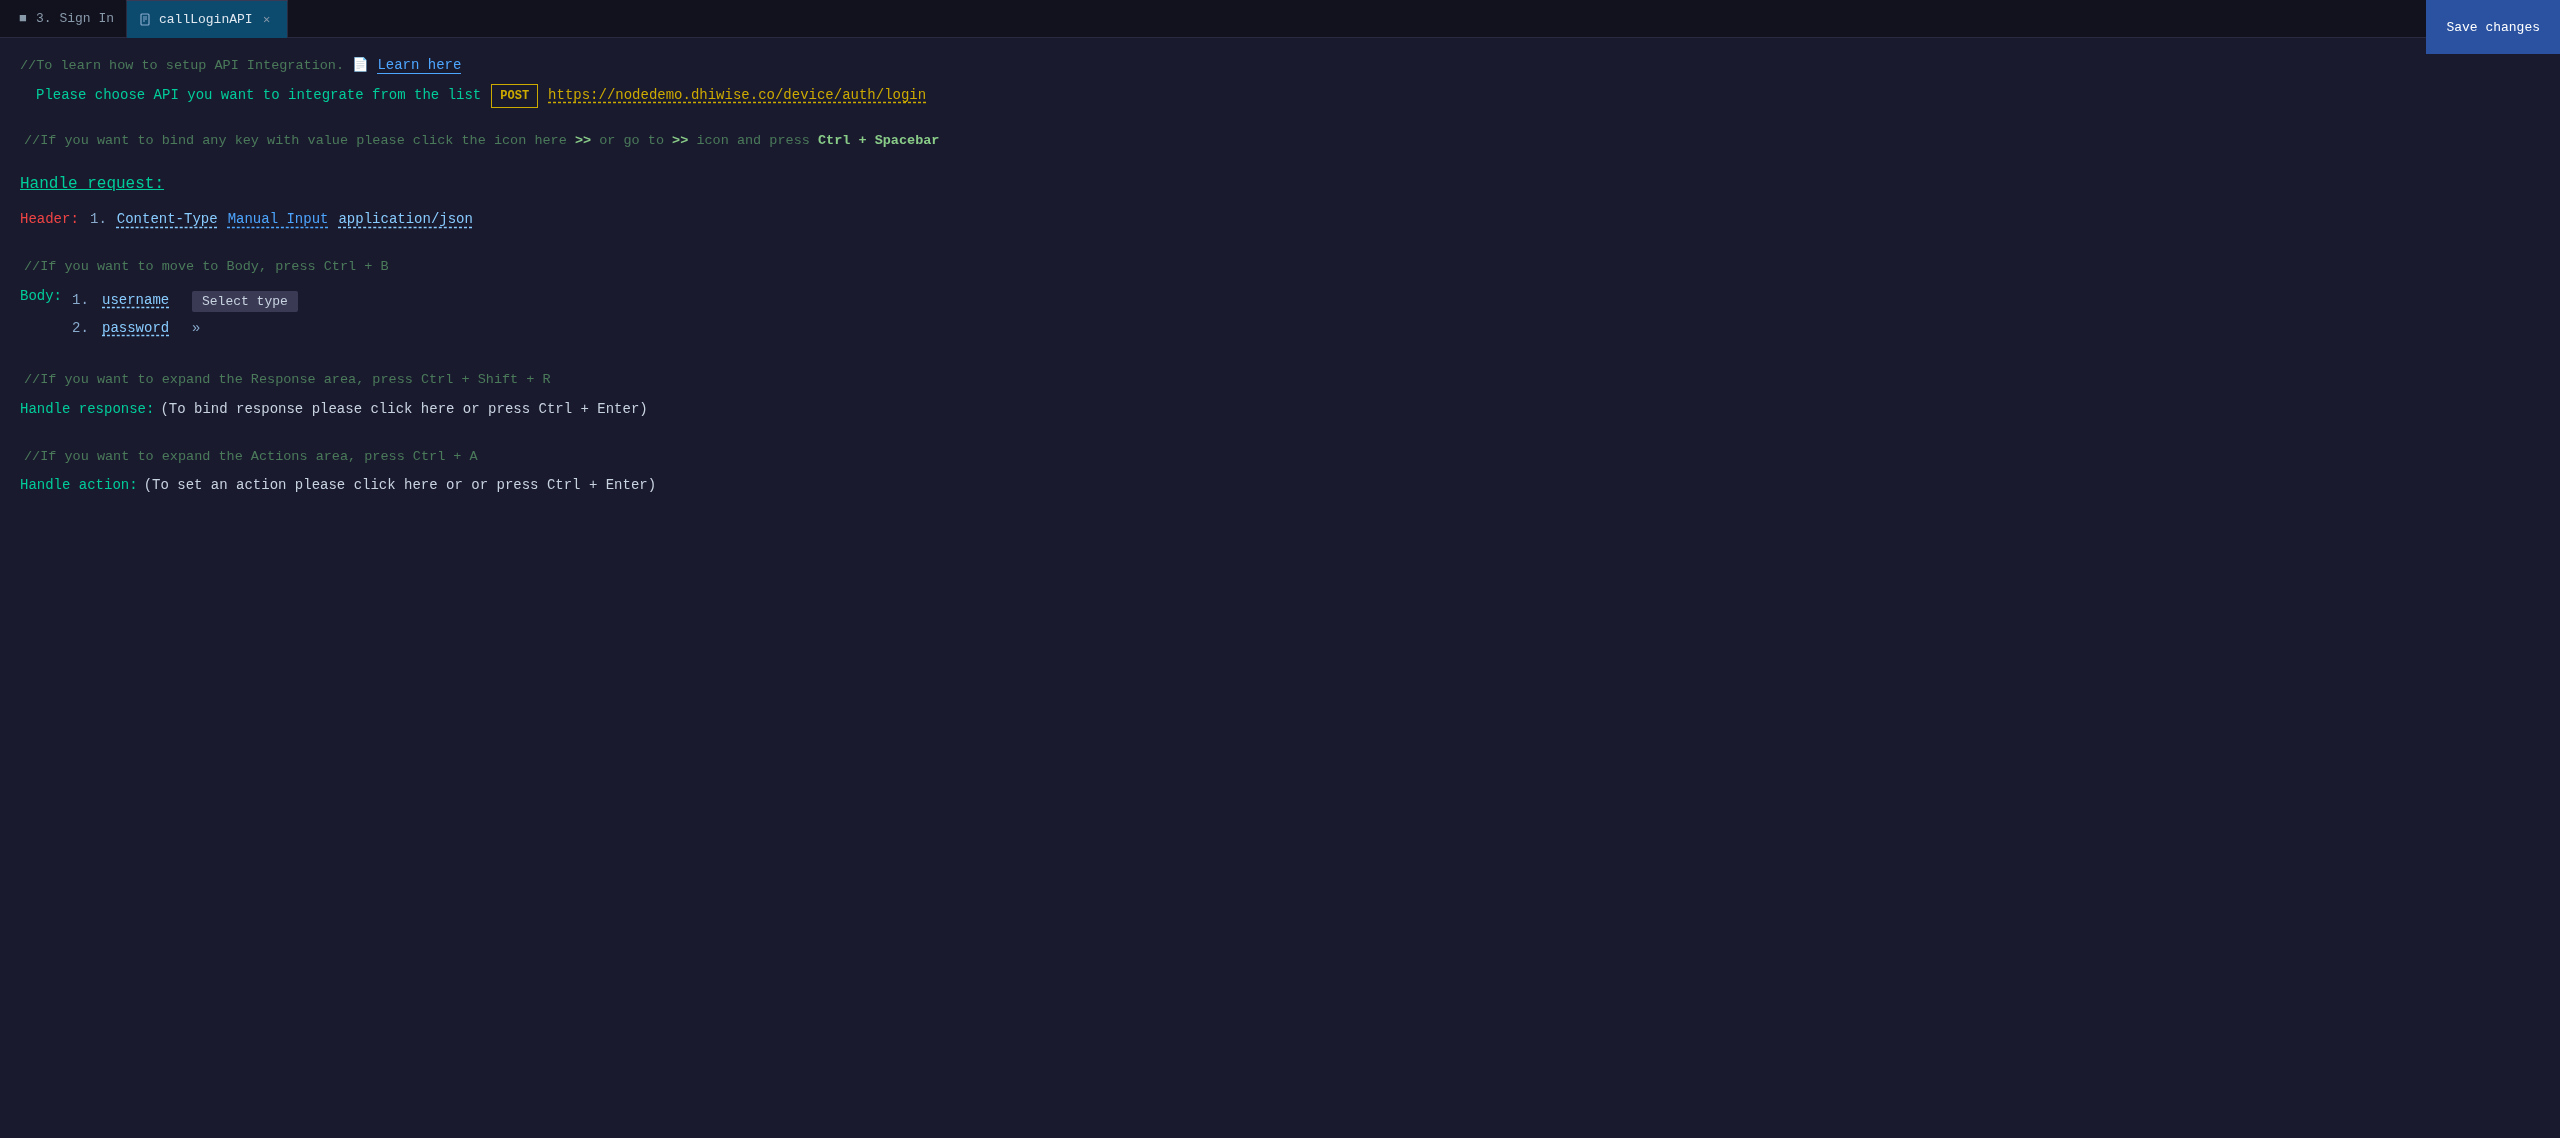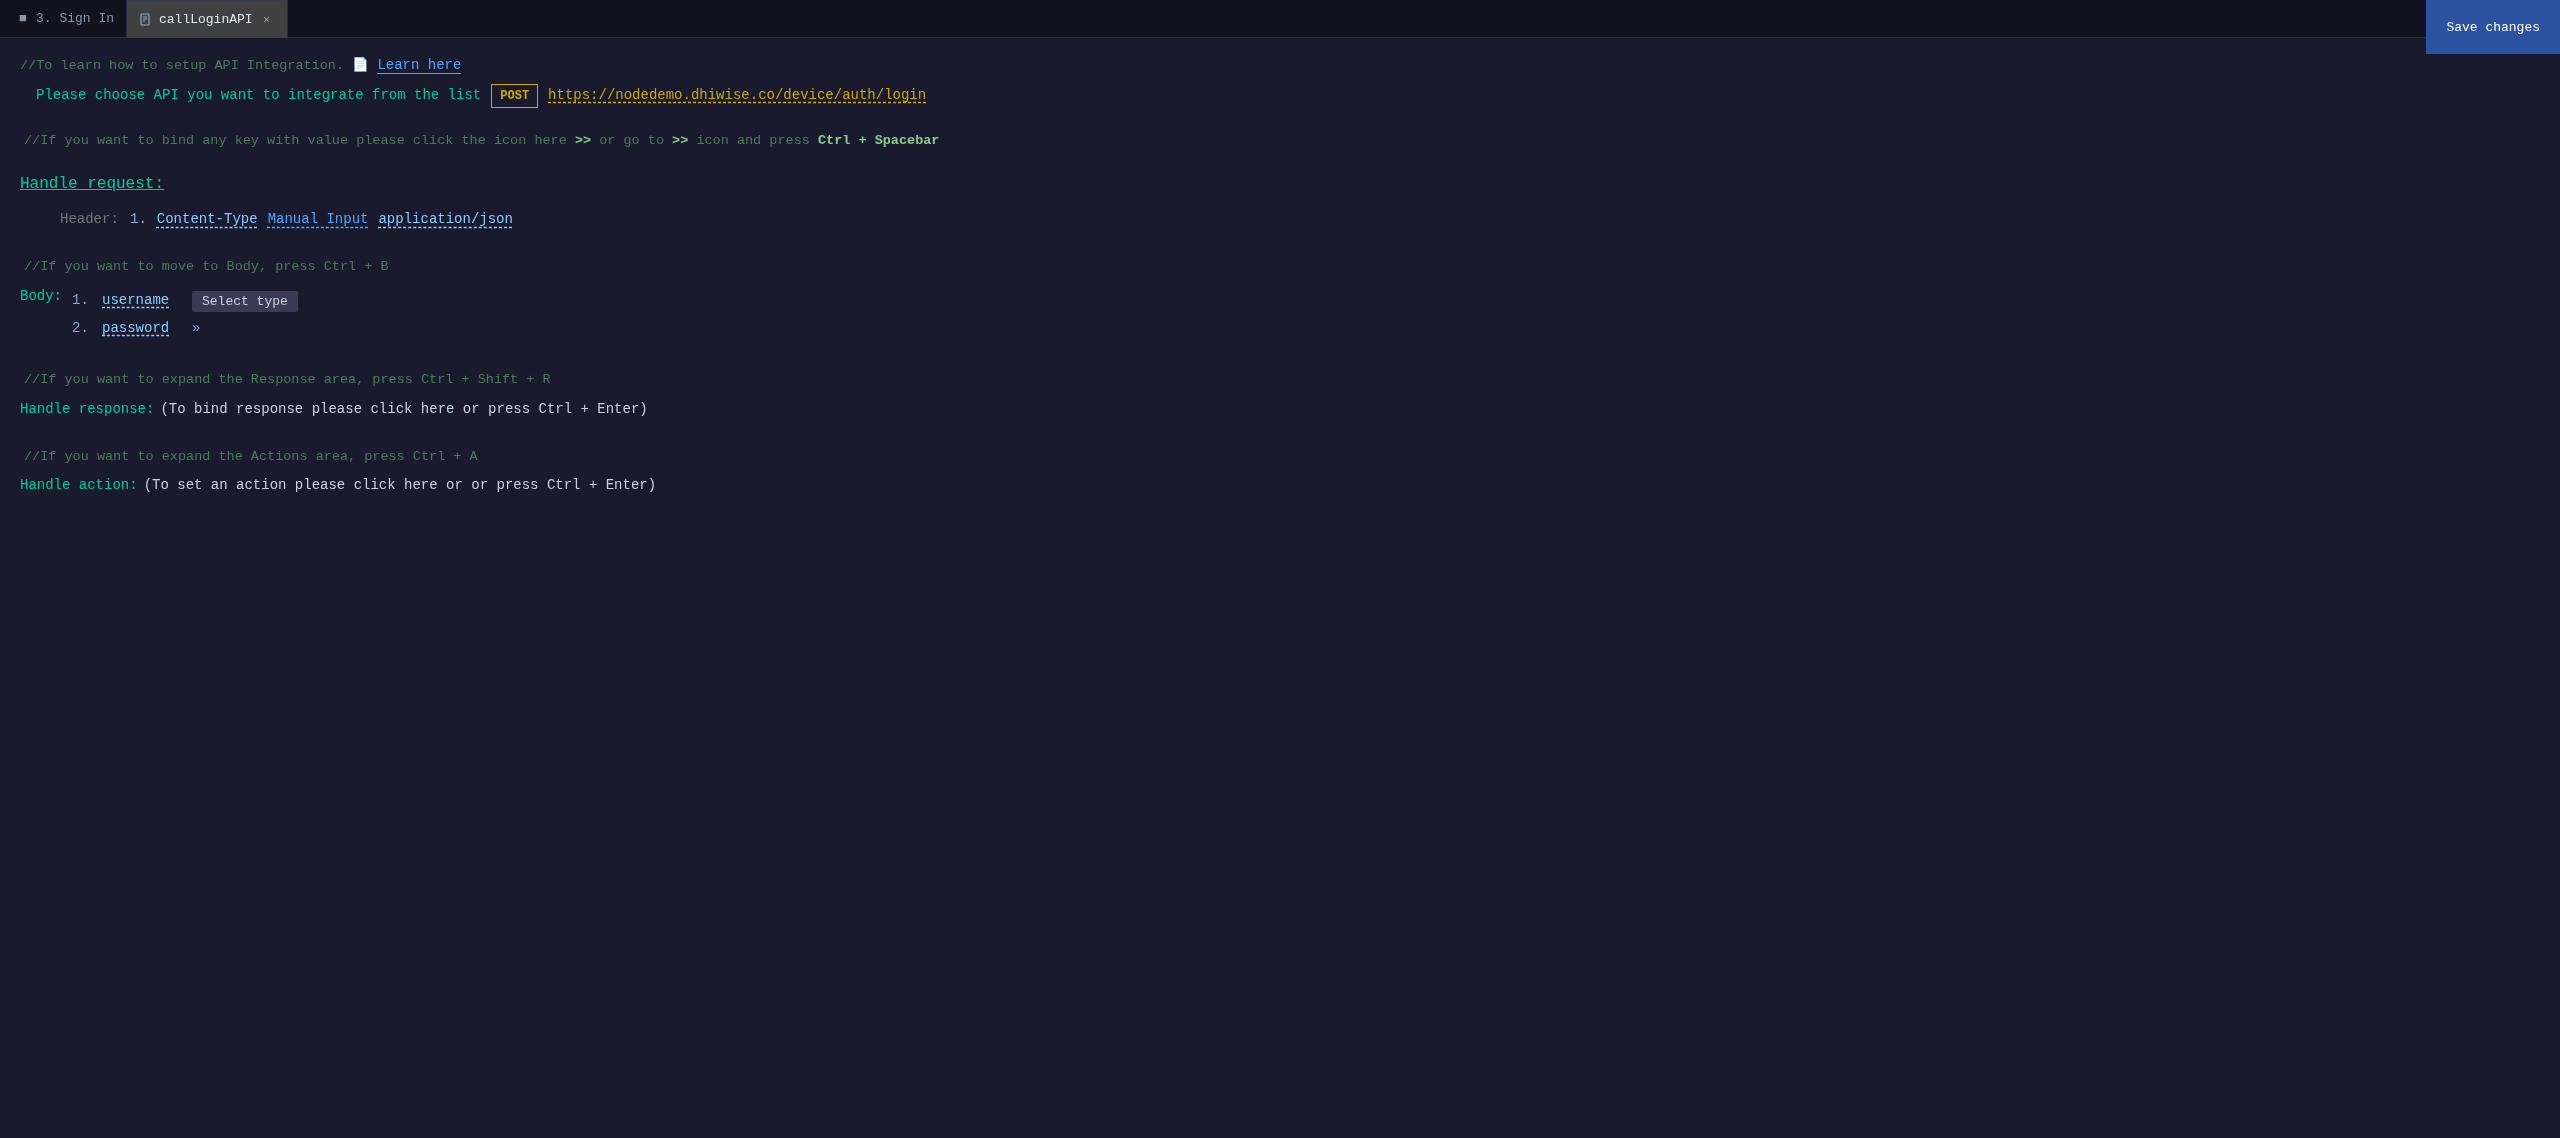--- a/index.html
+++ b/index.html
@@ -43,7 +43,7 @@
     }
 
     .tab.active {
-      background-color: #404040;
+      background-color: #0c4a6e;
       color: #e0e8f0;
       border-top: 1px solid #3a3a55;
       border-left: 1px solid #2a2a40;

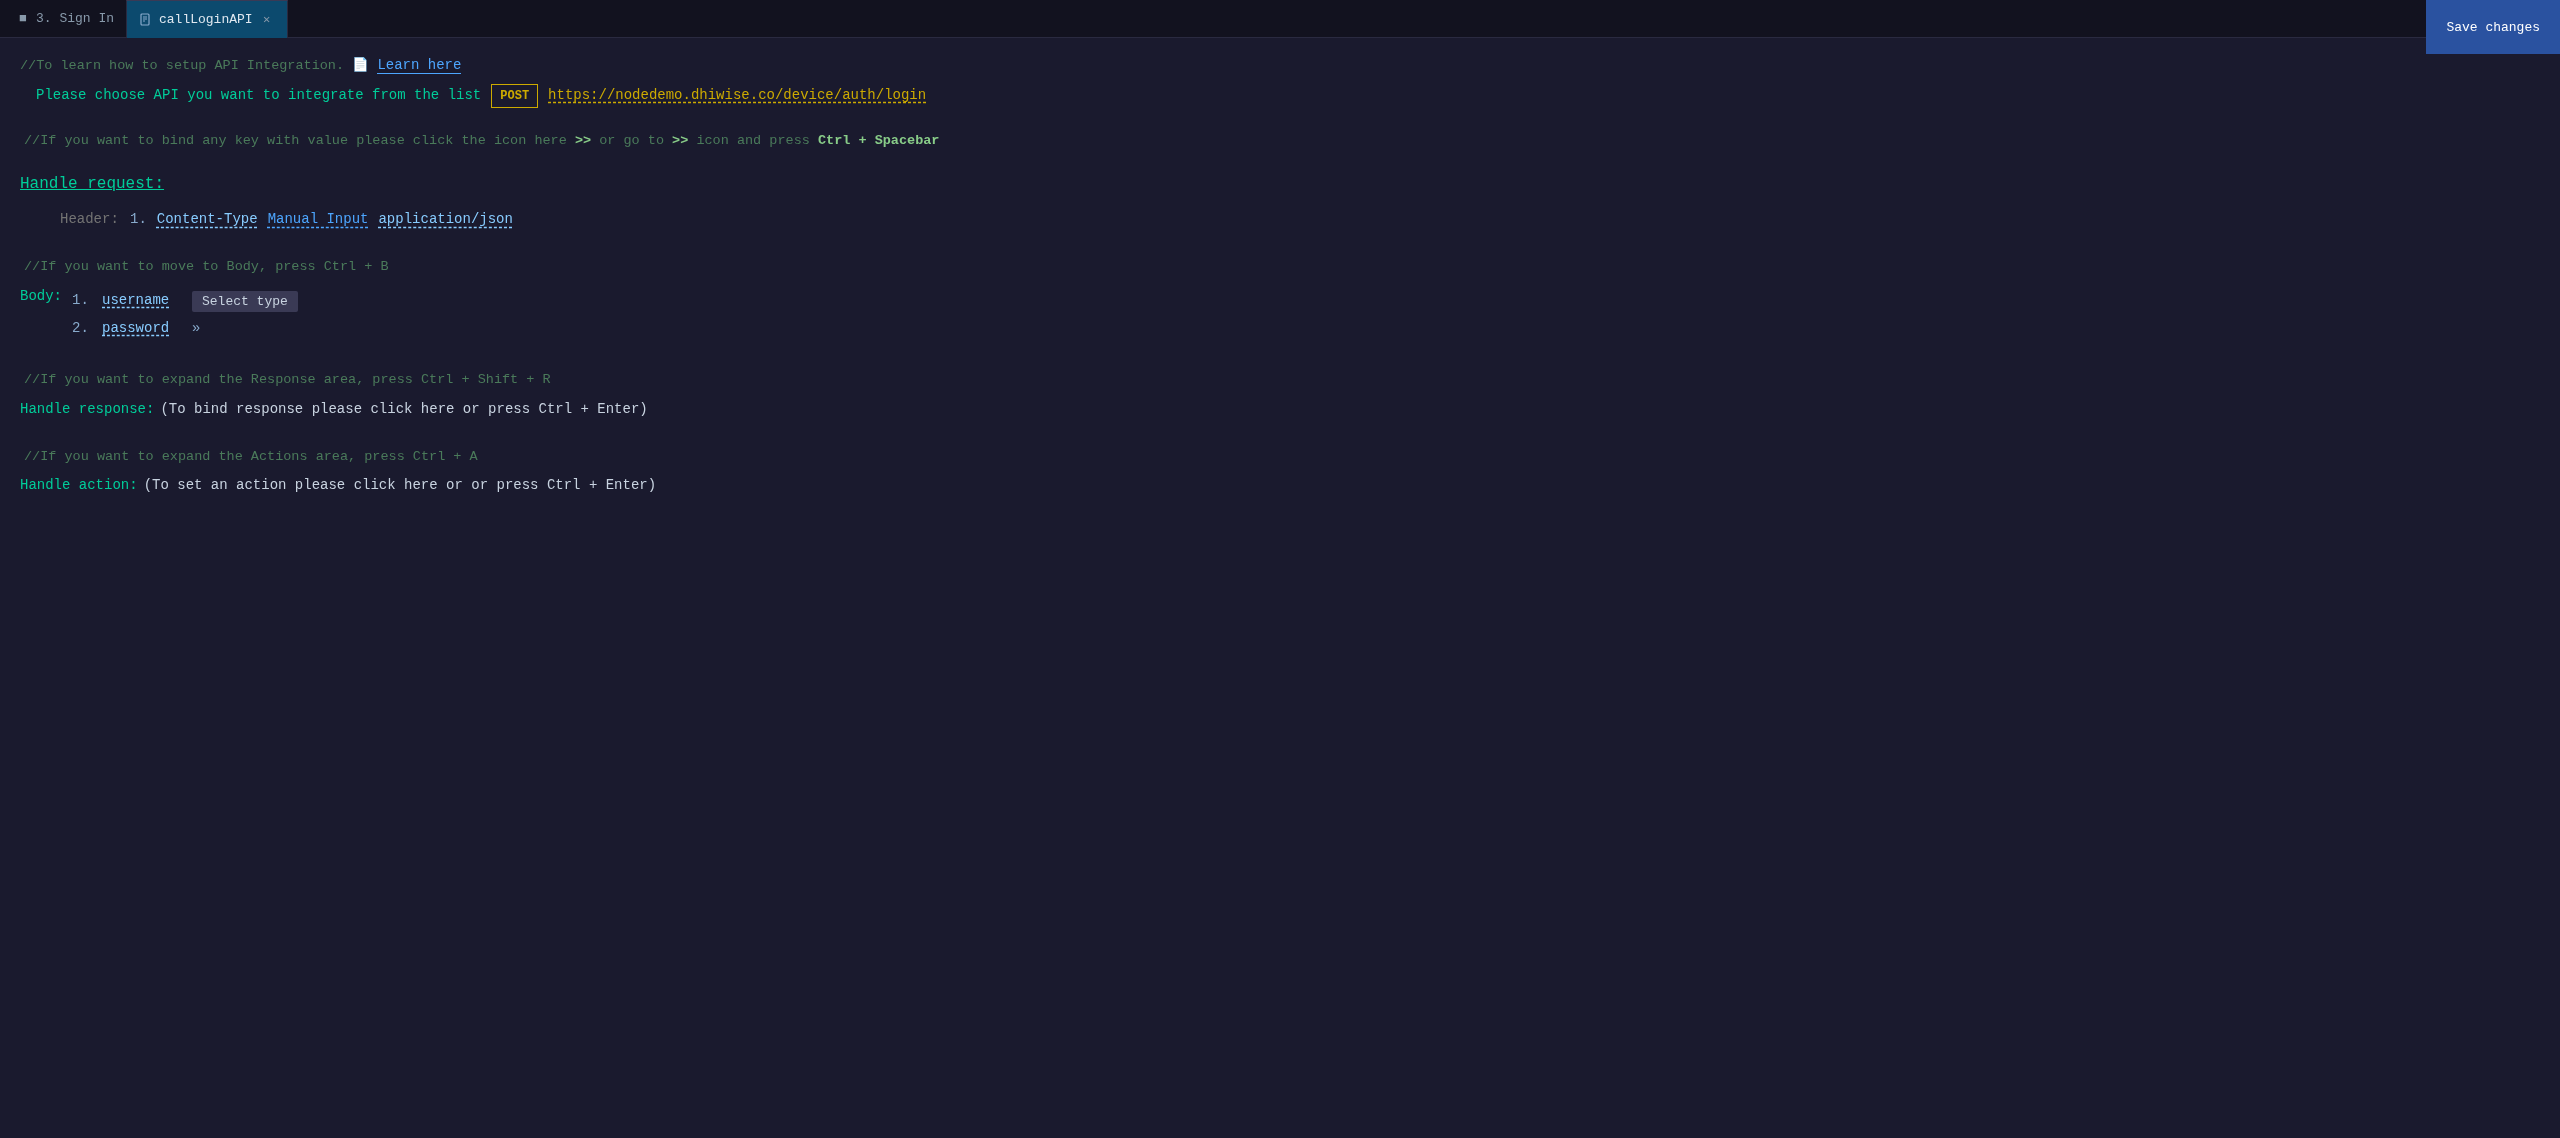--- a/index.html
+++ b/index.html
@@ -166,9 +166,8 @@
     }
 
     .header-label {
-      color: #737373;
+      color: #ef4444;
       min-width: 60px;
-      margin-left: 40px;
     }
 
     .header-num {

